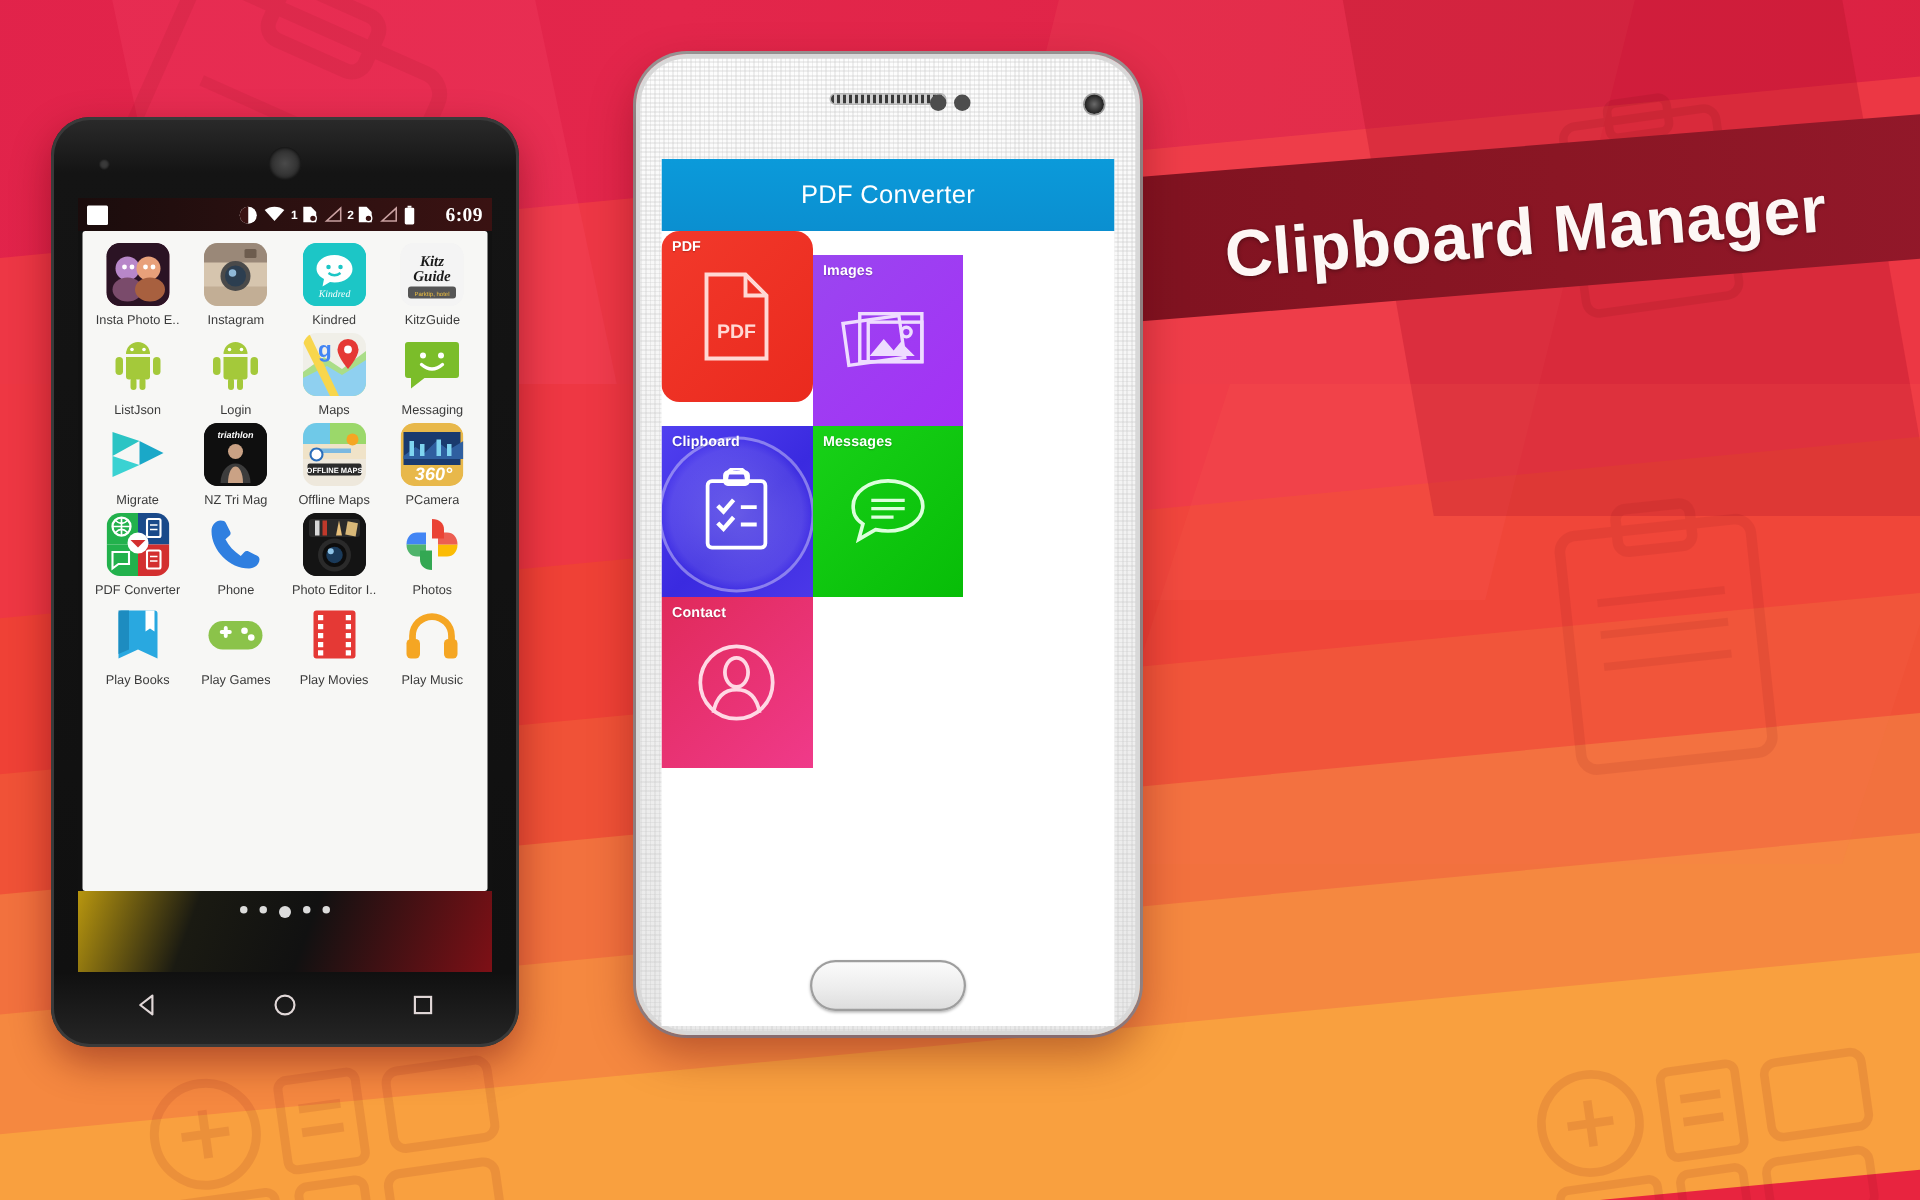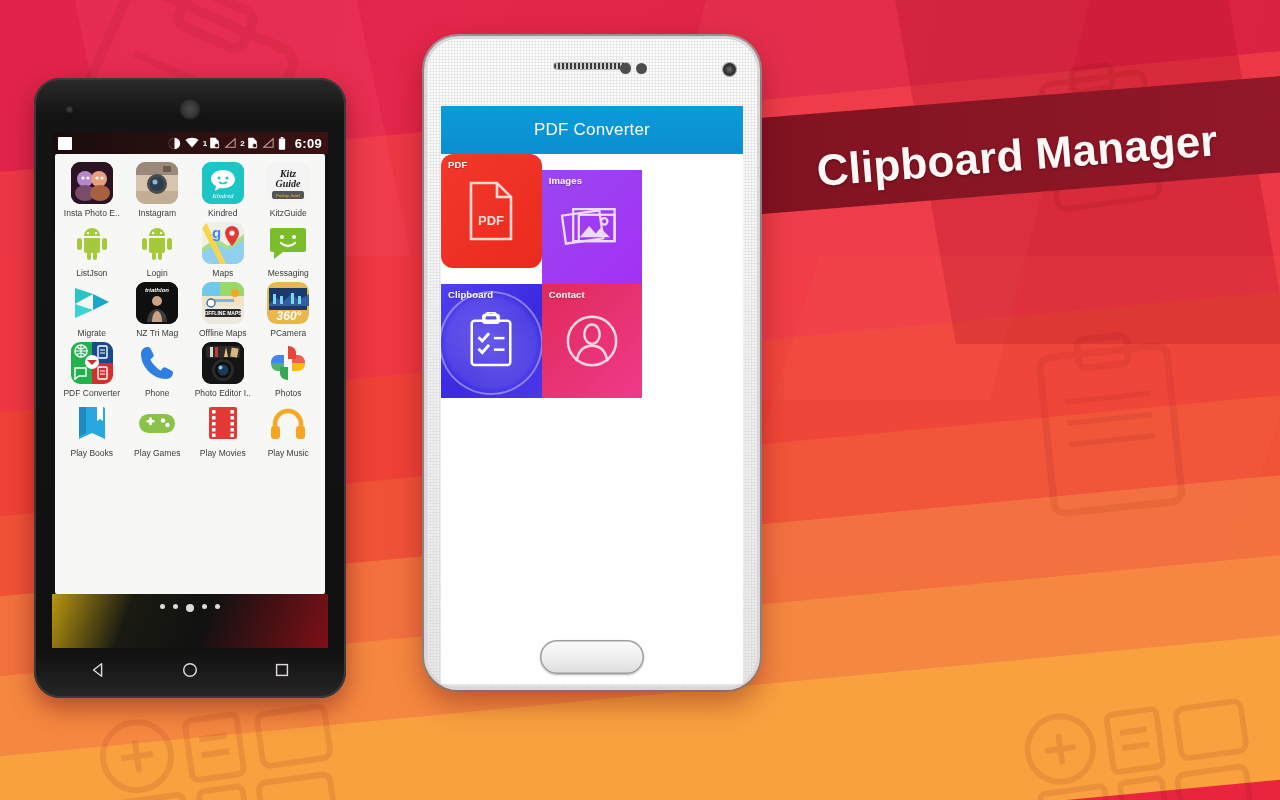--- a/index.html
+++ b/index.html
@@ -83,7 +83,7 @@
   .sb-left { width:14px; height:13px; background:#fff; border-radius:1px; }
   .sb-spacer { flex:1; }
   .sb-ico { display:flex; align-items:center; gap:2px; }
-  .sb-time { font-size:13px; font-weight:700; color:#fff; margin-left:5px; letter-spacing:.3px; }
+  .sb-time { font-size:13px; font-weight:700; color:#fff; margin-left:16px; letter-spacing:.3px;font-family:Liberation Serif, serif; }
   .sb-num { font-size:8px; color:#fff; font-weight:700; }
 
   

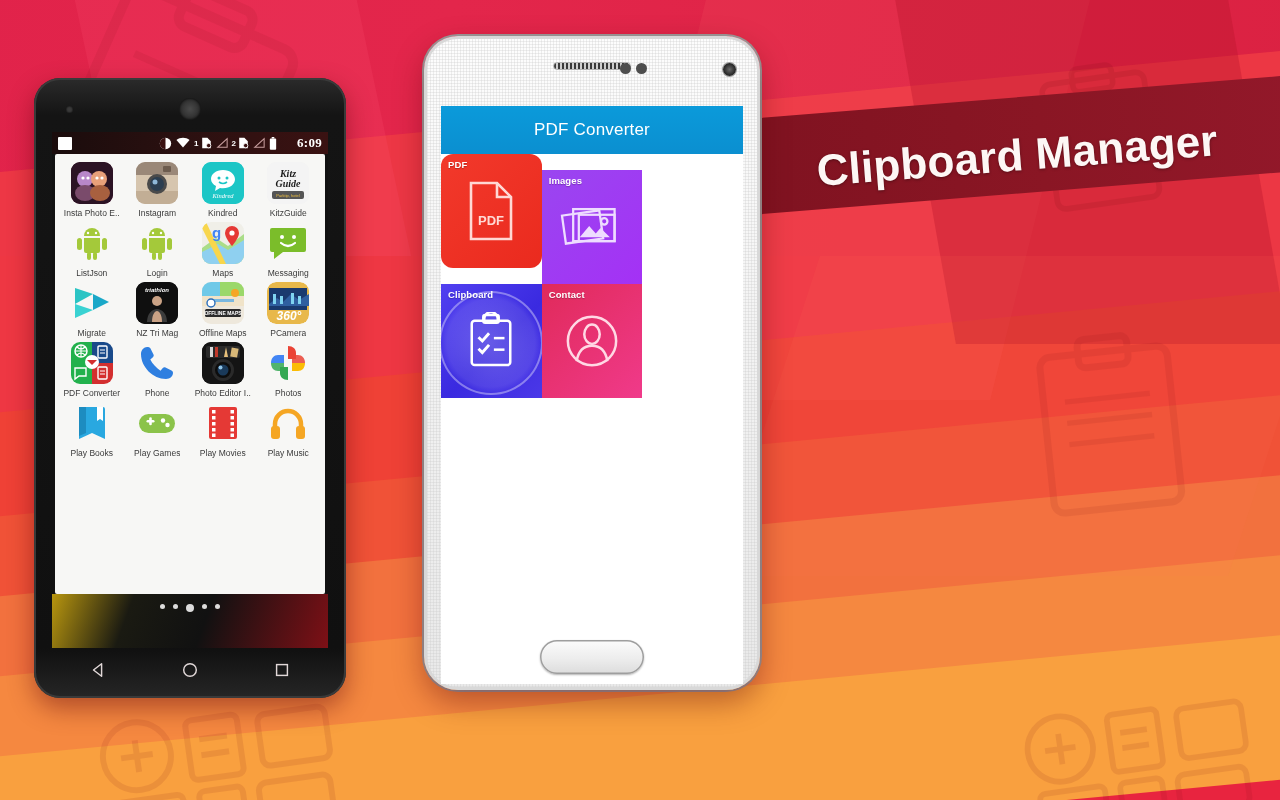--- a/index.html
+++ b/index.html
@@ -675,6 +675,19 @@
 
 
 
+      <div class="tile t3" style="background:linear-gradient(135deg,#18d118 0%,#07bd07 100%);">
+        <span class="tlabel">Messages</span>
+        <span class="ticon">
+          <svg width="58" height="52" viewBox="0 0 62 56" fill="none" stroke="#dcffdc" stroke-width="2.6">
+            <path d="M31 6c14 0 25 8 25 18s-11 18-25 18c-3 0-6-.4-9-1l-12 7 3-11C7 33 6 29 6 24 6 14 17 6 31 6z"></path>
+            <g stroke-width="2.3">
+              <line x1="19" y1="20" x2="43" y2="20"></line>
+                <line x1="19" y1="26" x2="43" y2="26"></line>
+              <line x1="19" y1="32" x2="35" y2="32"></line>
+            </g>
+          </svg>
+        </span>
+      </div>
 
 
       <div class="tile t3" style="background:linear-gradient(135deg,#e02a5a 0%,#f03a8a 100%);">

